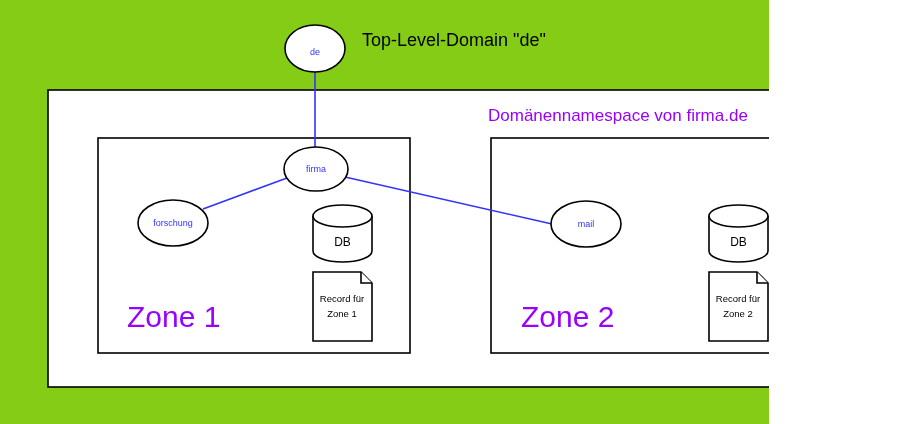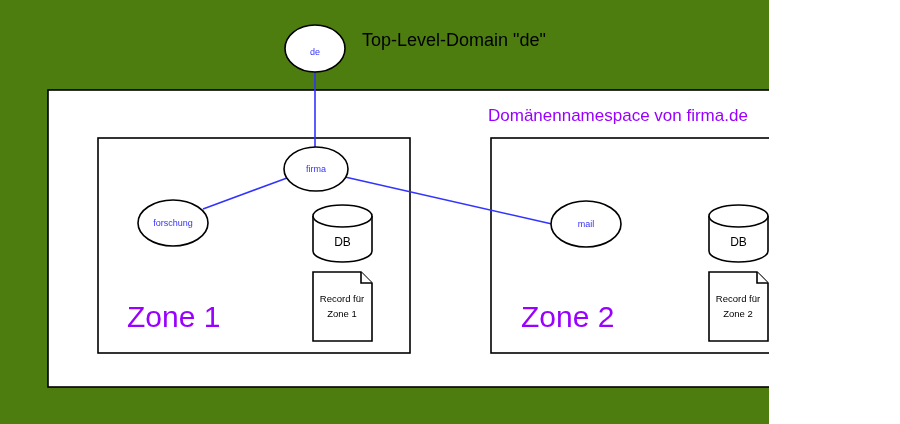--- a/index.html
+++ b/index.html
@@ -11,7 +11,7 @@
     position: relative;
     width: 769px;
     height: 424px;
-    background: #4d7c0f;
+    background: #84cc16;
     font-family: "Liberation Sans", sans-serif;
     overflow: hidden;
   }

